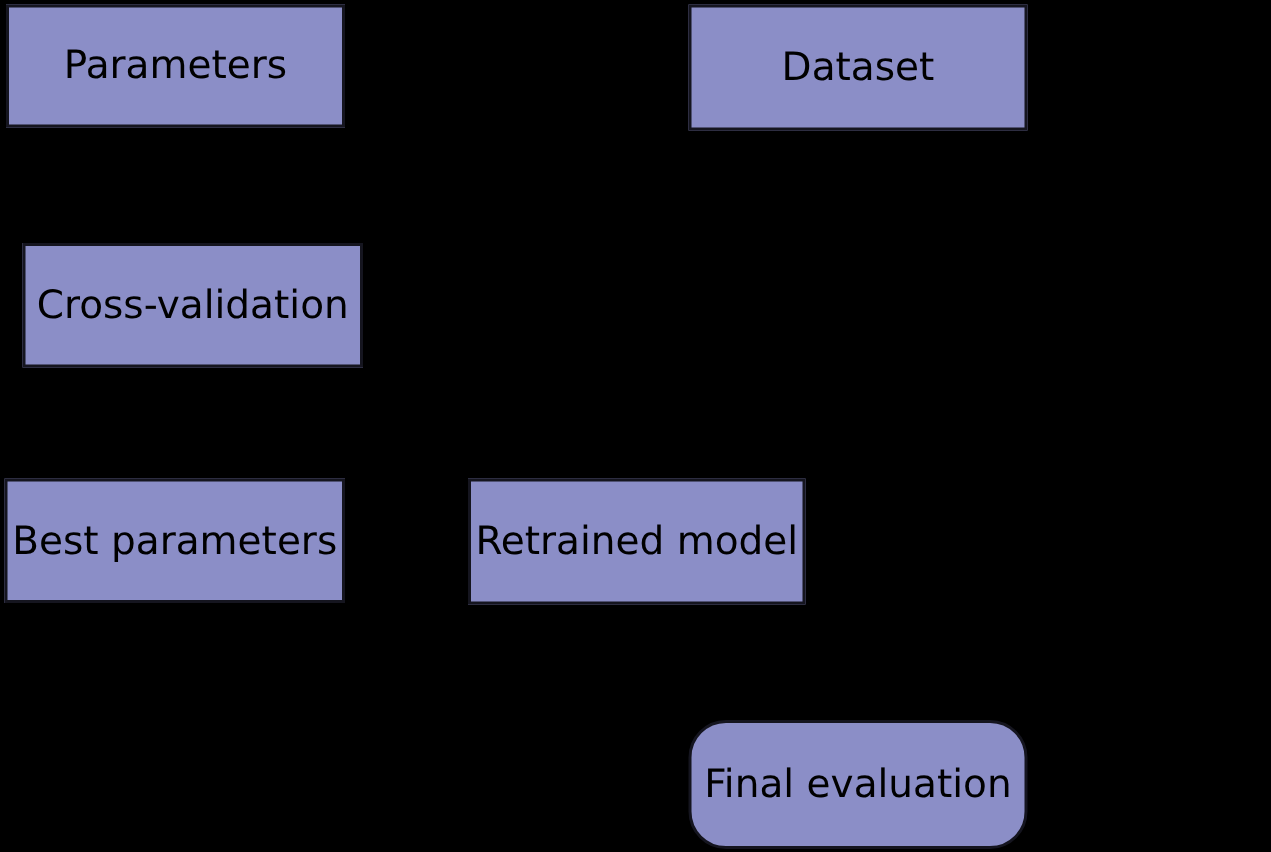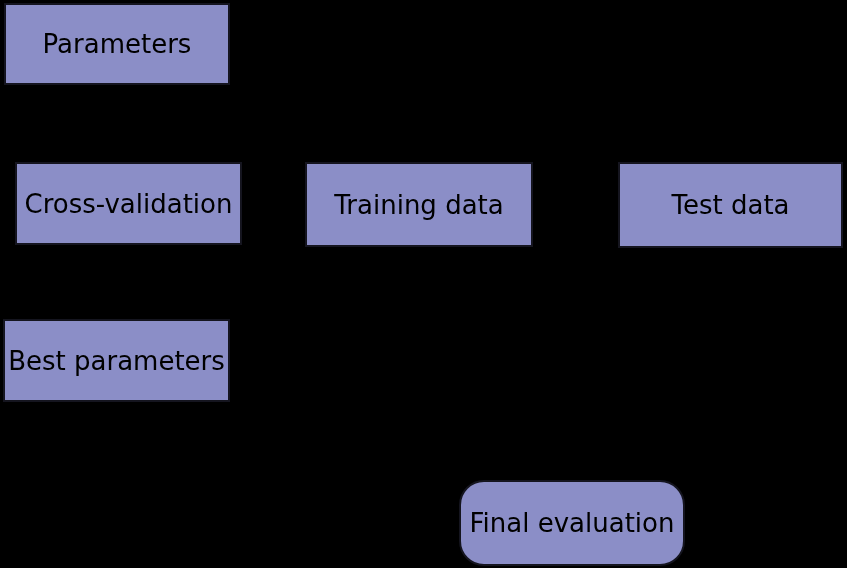--- a/index.html
+++ b/index.html
@@ -48,6 +48,9 @@
     <span class="node-label">Parameters</span>
   </div>
 
+  <div class="node" style="left:459px; top:3px;   width:226px; height:84px;">
+    <span class="node-label">Dataset</span>
+  </div>
 
   <div class="node" style="left:15px;   top:162px; width:227px; height:83px;">
     <span class="node-label">Cross-validation</span>

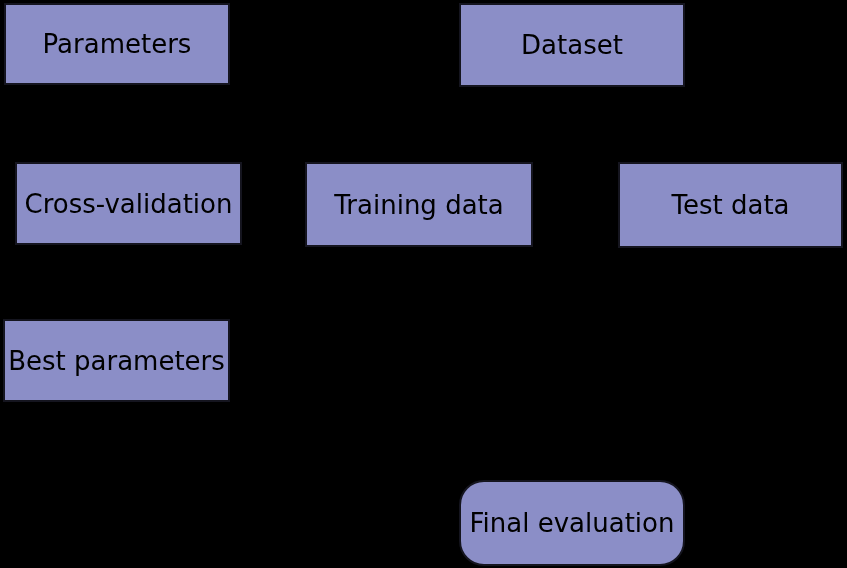--- a/index.html
+++ b/index.html
@@ -56,9 +56,6 @@
     <span class="node-label">Cross-validation</span>
   </div>
 
-  <div class="node" style="left:305px; top:162px; width:228px; height:85px;">
-    <span class="node-label">Training data</span>
-  </div>
 
   <div class="node" style="left:618px; top:162px; width:225px; height:86px;">
     <span class="node-label">Test data</span>

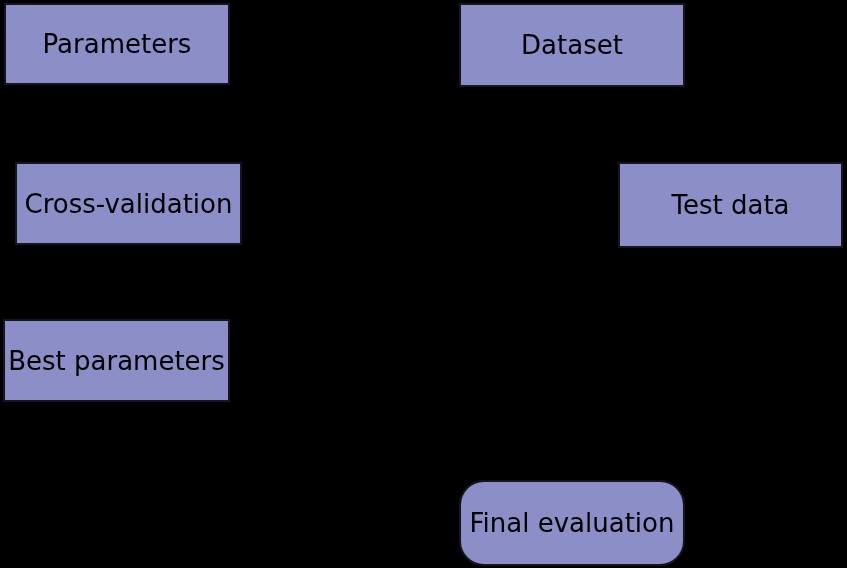--- a/index.html
+++ b/index.html
@@ -57,9 +57,6 @@
   </div>
 
 
-  <div class="node" style="left:618px; top:162px; width:225px; height:86px;">
-    <span class="node-label">Test data</span>
-  </div>
 
   <div class="node" style="left:3px;   top:319px; width:227px; height:83px;">
     <span class="node-label">Best parameters</span>

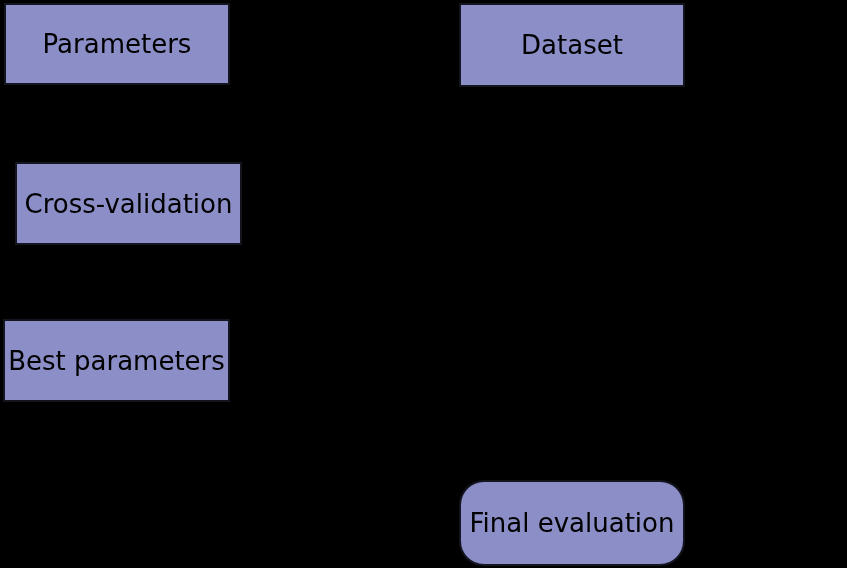--- a/index.html
+++ b/index.html
@@ -62,6 +62,9 @@
     <span class="node-label">Best parameters</span>
   </div>
 
+  <div class="node" style="left:312px; top:319px; width:225px; height:84px;">
+    <span class="node-label">Retrained model</span>
+  </div>
 
   <div class="node" style="left:459px; top:480px; width:226px; height:86px;border-radius:25px;">
     <span class="node-label">Final evaluation</span>

